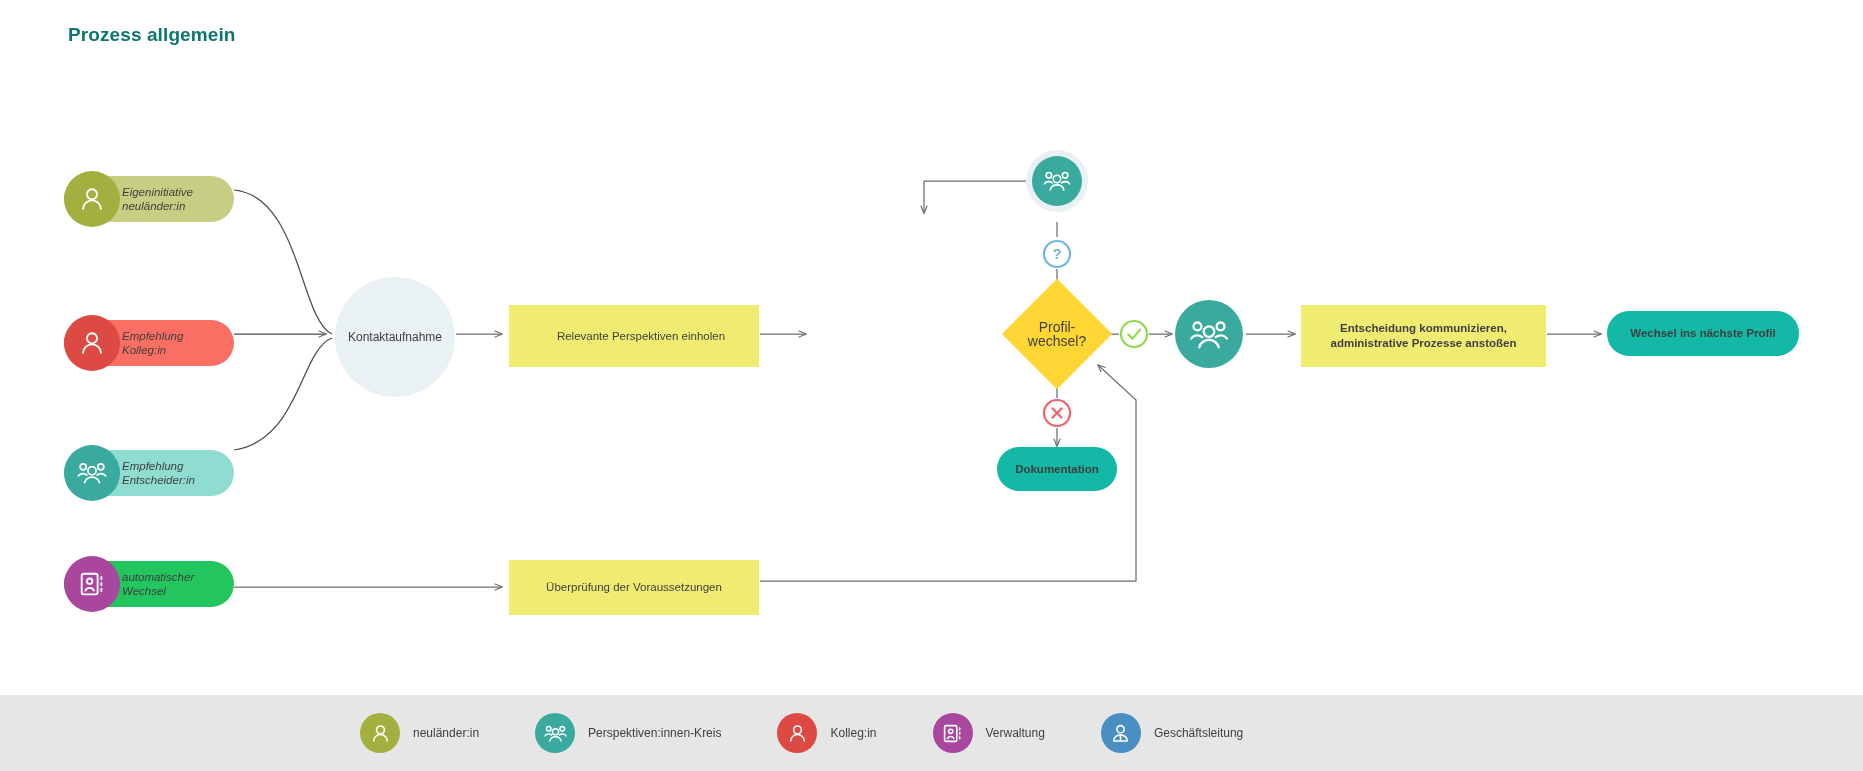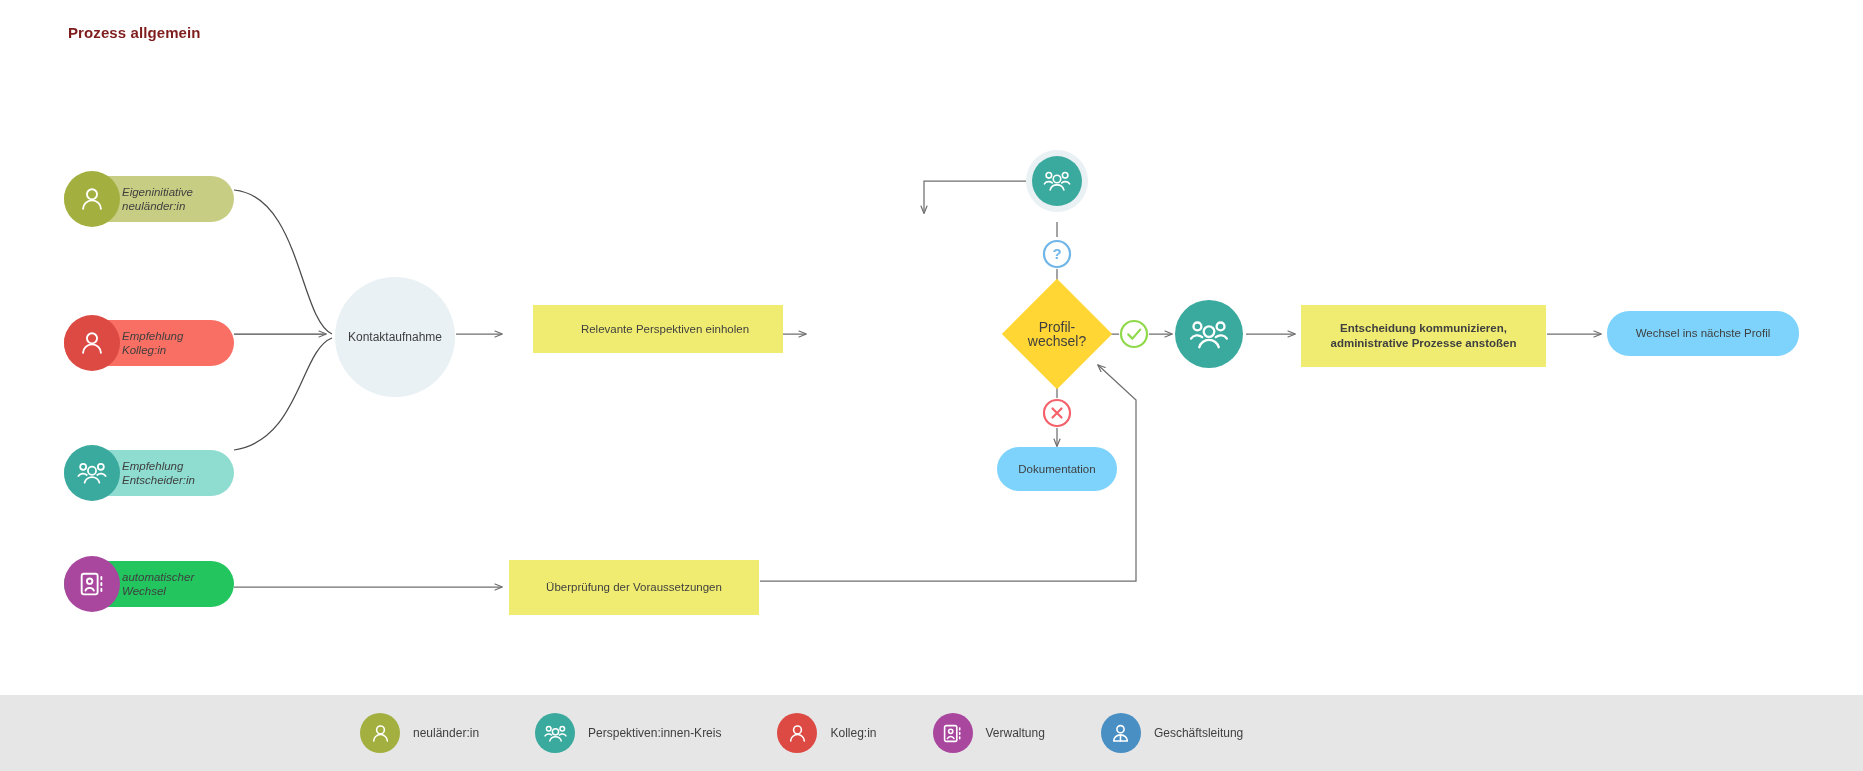--- a/index.html
+++ b/index.html
@@ -19,9 +19,9 @@
   #page-title {
     position: absolute;
     left: 68px; top: 24px;
-    font-size: 15px;
+    font-size: 19px;
     font-weight: bold;
-    color: #7f1d1d;
+    color: #0f766e;
     letter-spacing: 0.1px;
   }
   #edges {

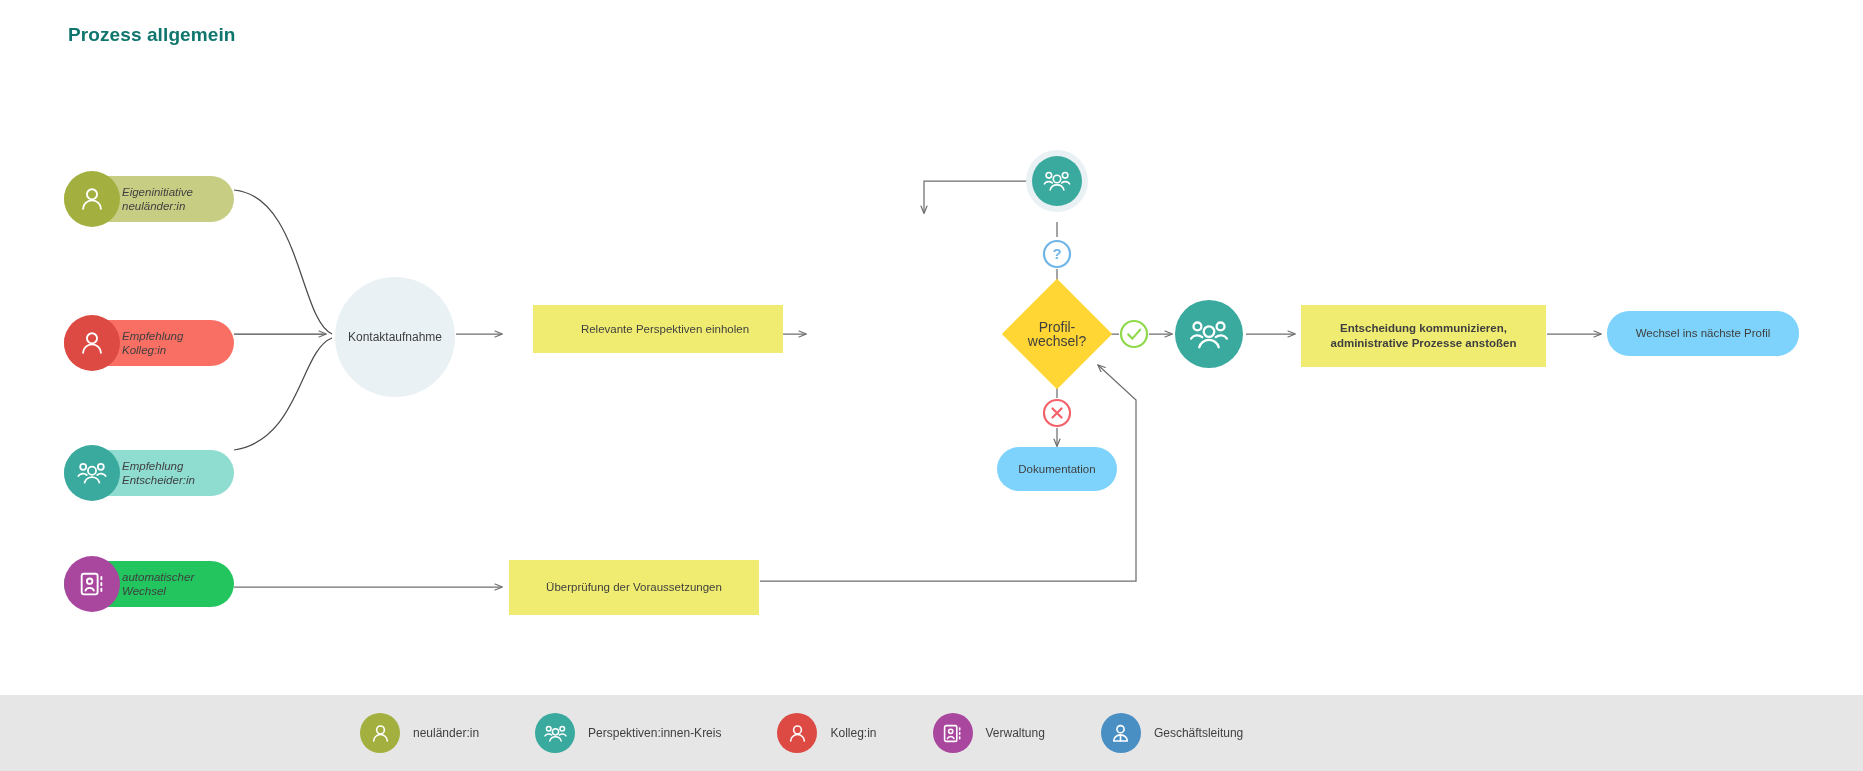--- a/index.html
+++ b/index.html
@@ -257,7 +257,7 @@
     <span>Kontaktaufnahme</span>
   </div>
 
-  <div class="node box yellow" style="left:533px; top:305px; width:250px; height:48px;padding-left:24px;">
+  <div class="node box yellow" style="left:509px; top:305px; width:250px; height:62px;padding-left:24px;">
     <span>Relevante Perspektiven einholen</span>
   </div>
 

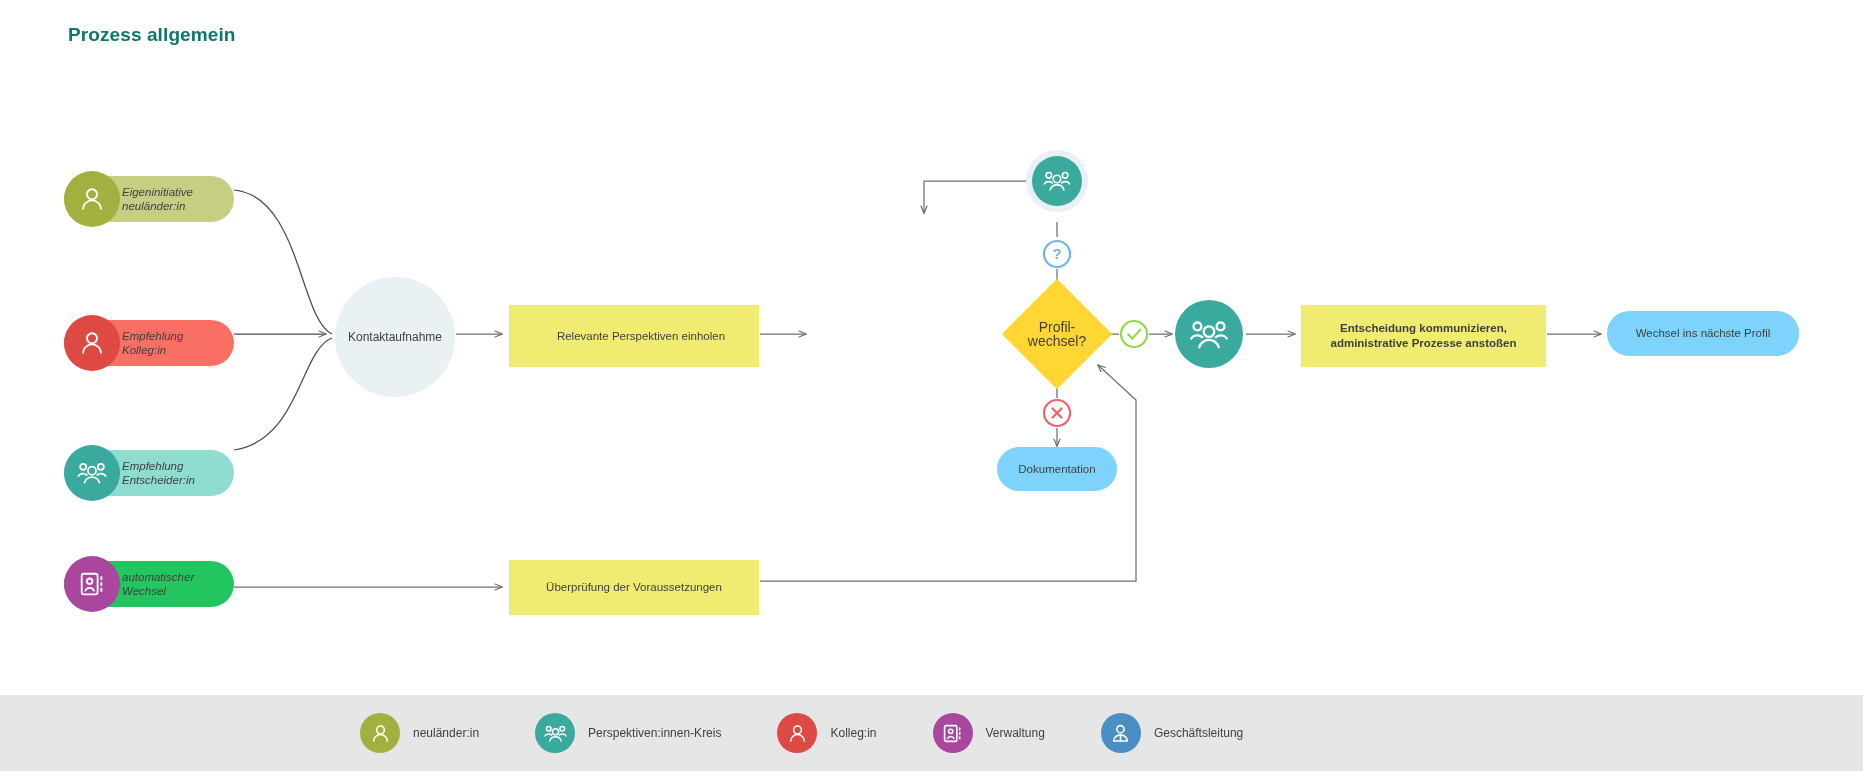--- a/index.html
+++ b/index.html
@@ -67,7 +67,7 @@
     padding: 0 10px;
   }
   .box.yellow { background: #f0ec72; }
-  .box.orange { background: #7dd3fc; border-radius: 22px; }
+  .box.orange { background: #14b8a6; border-radius: 22px; font-weight: bold; }
 
   
   .circle-node {

